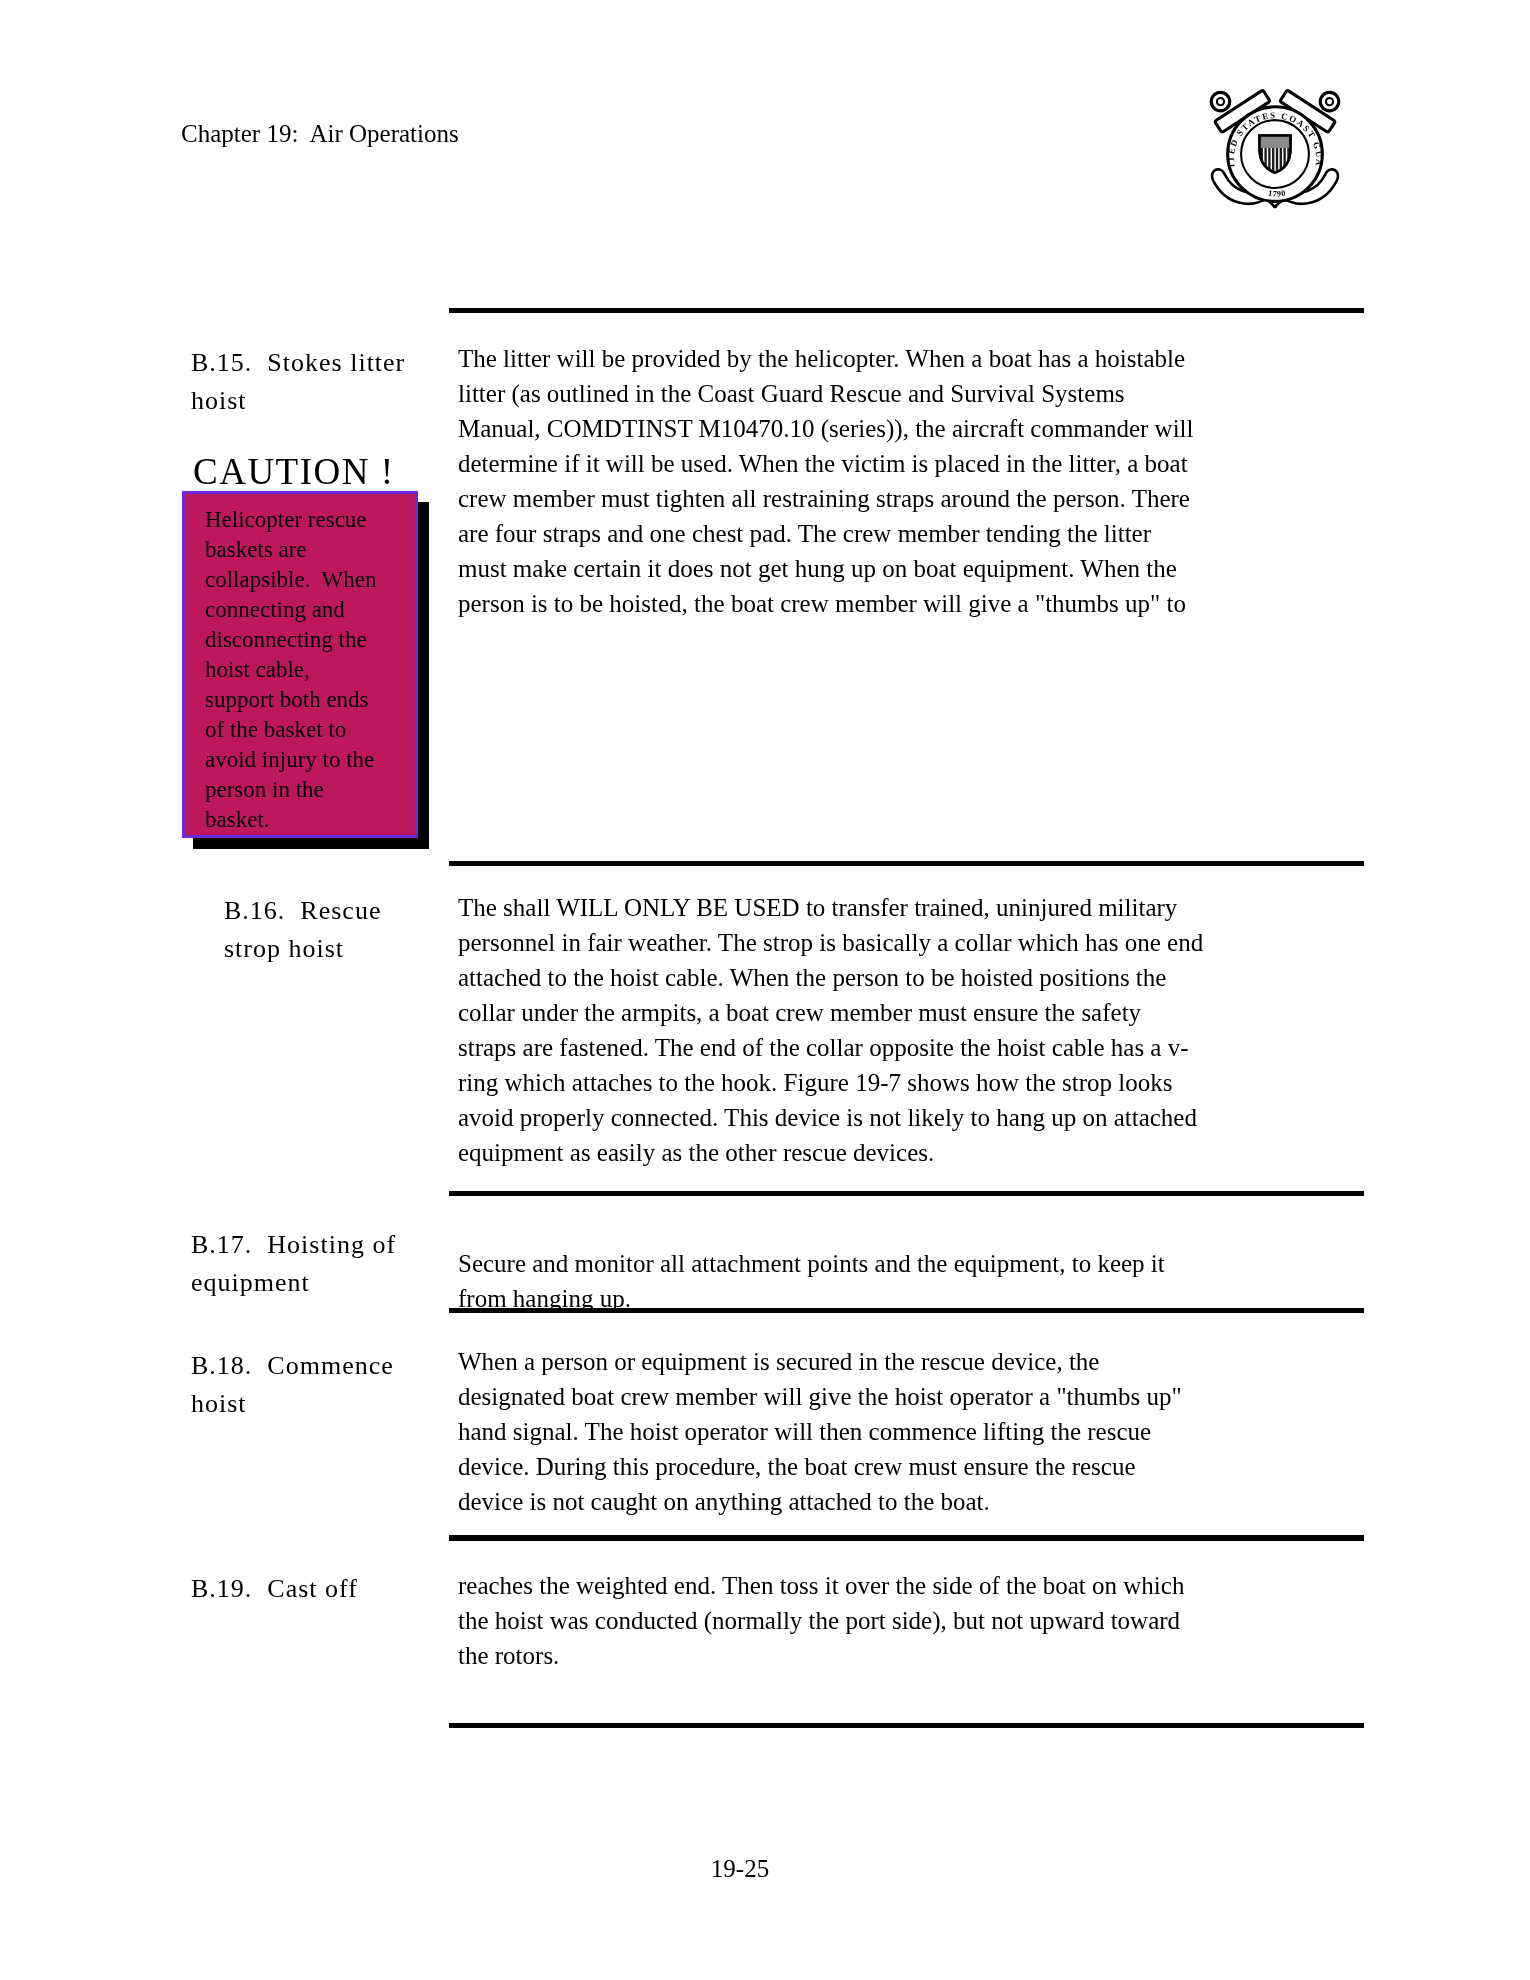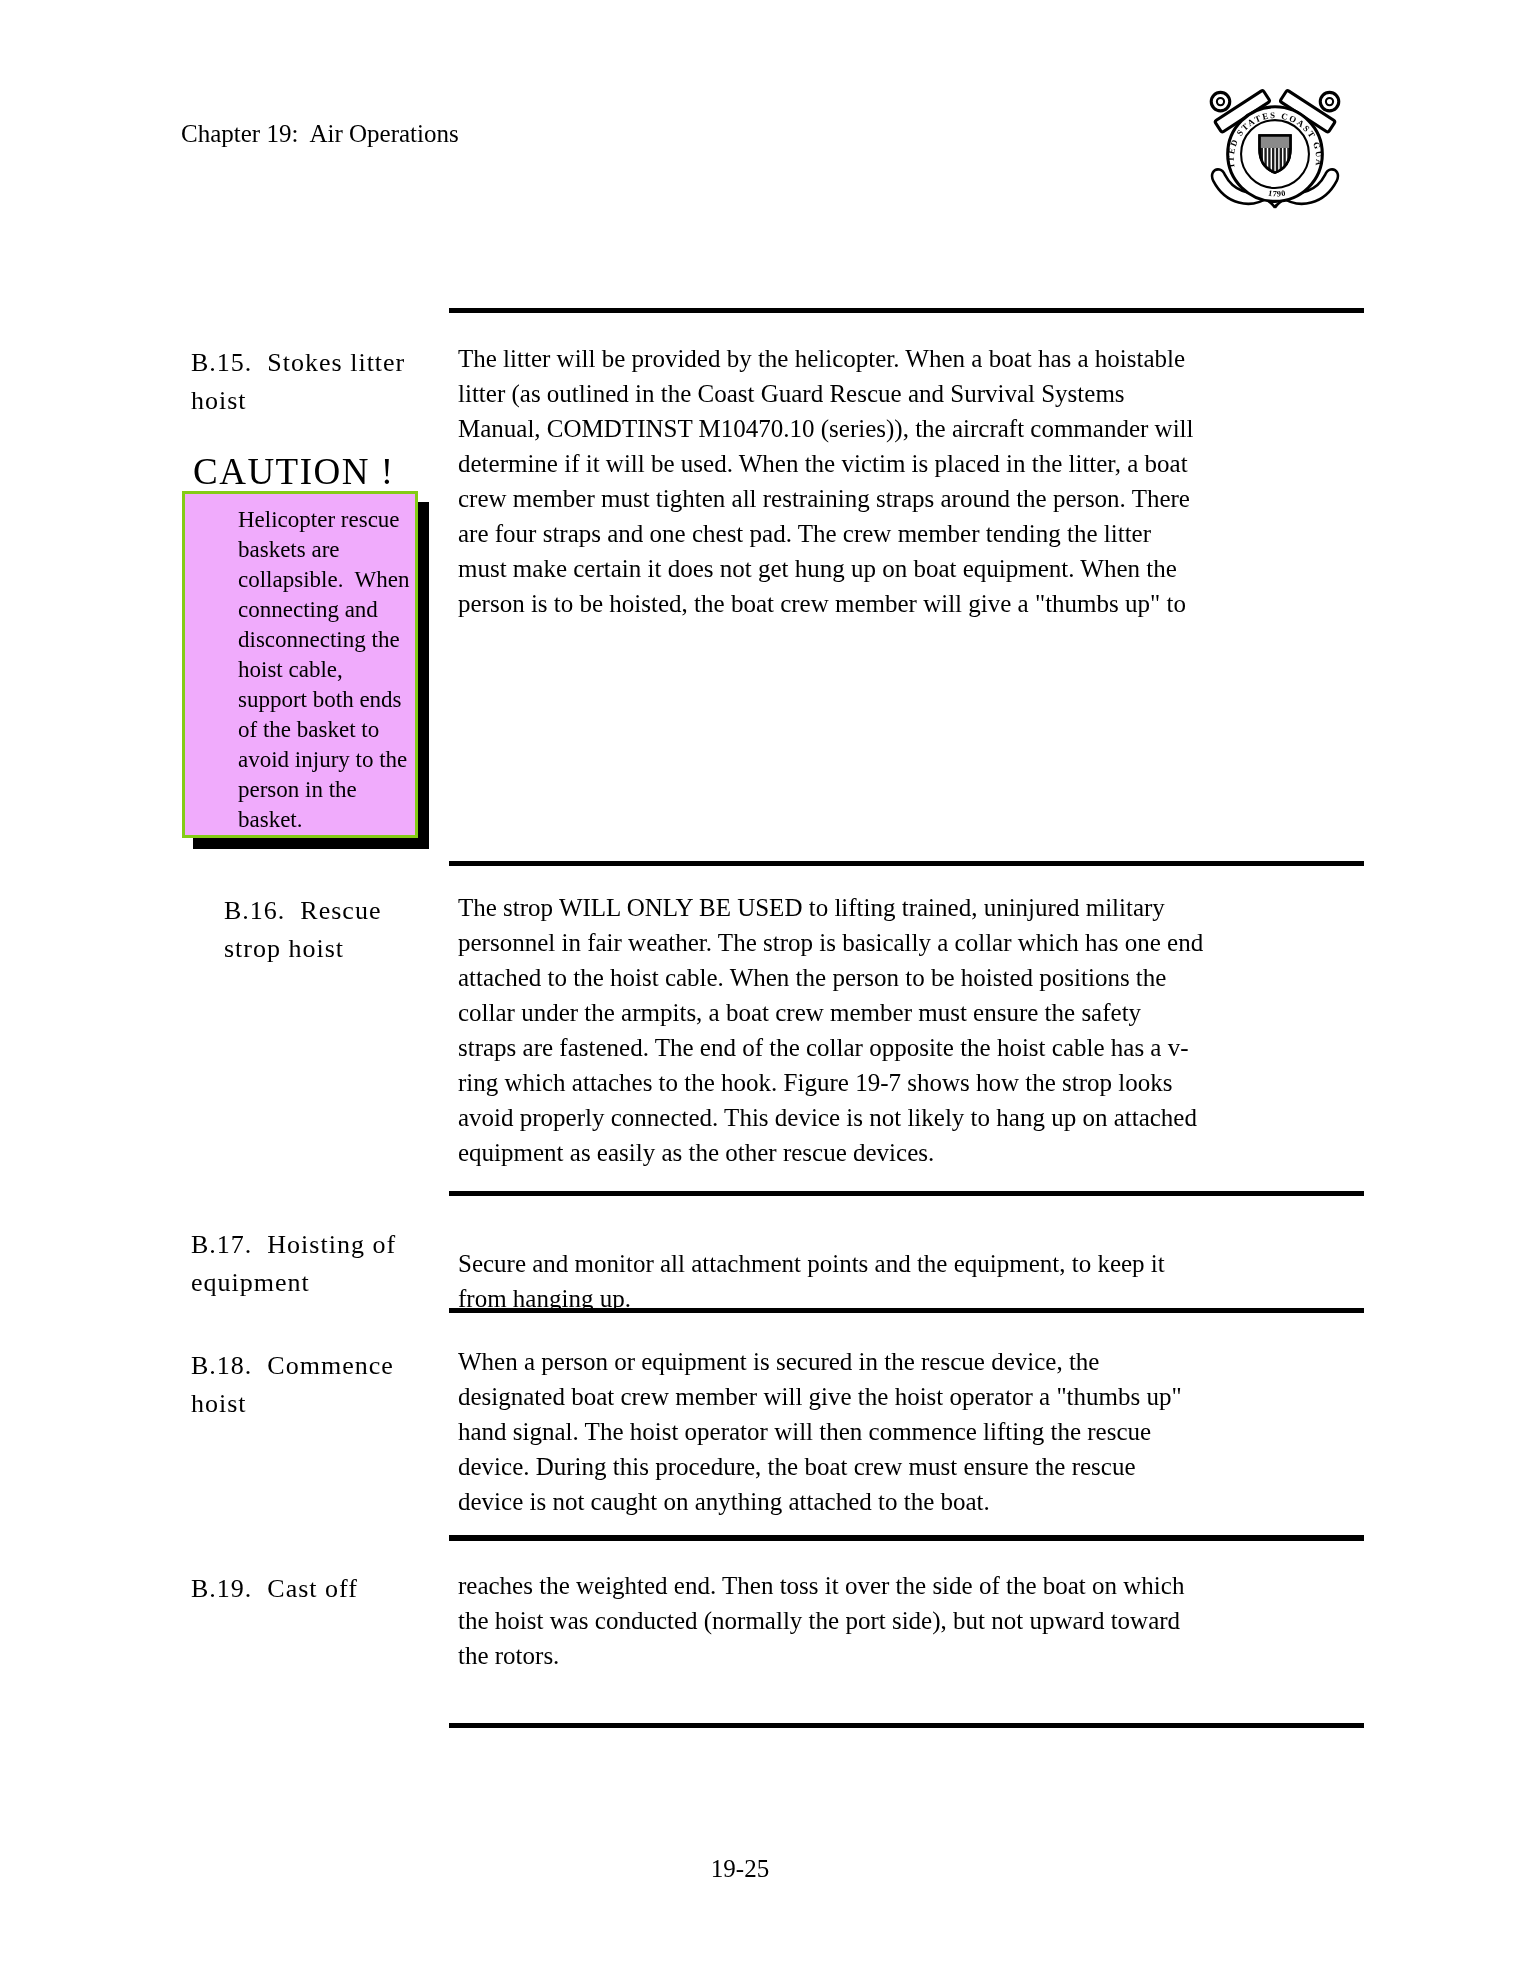--- a/index.html
+++ b/index.html
@@ -21,8 +21,8 @@
   .caution-head { left:193px; top:450px; font-size:37px; letter-spacing:1.5px; white-space:pre; }
   .caution-box {
     left:182px; top:491px; width:236px; height:347px;
-    border:3px solid #84cc16; box-sizing:border-box;
-    box-shadow:11px 11px 0 #000; background:#f0abfc;padding-left:33px;
+    border:3px solid #6d28d9; box-sizing:border-box;
+    box-shadow:11px 11px 0 #000; background:#be185d;
   }
   .caution-text { margin:11px 0 0 20px; font-size:23px; line-height:30px; }
   .footer { left:0px; top:1855px; width:1480px; text-align:center; font-size:25px; }

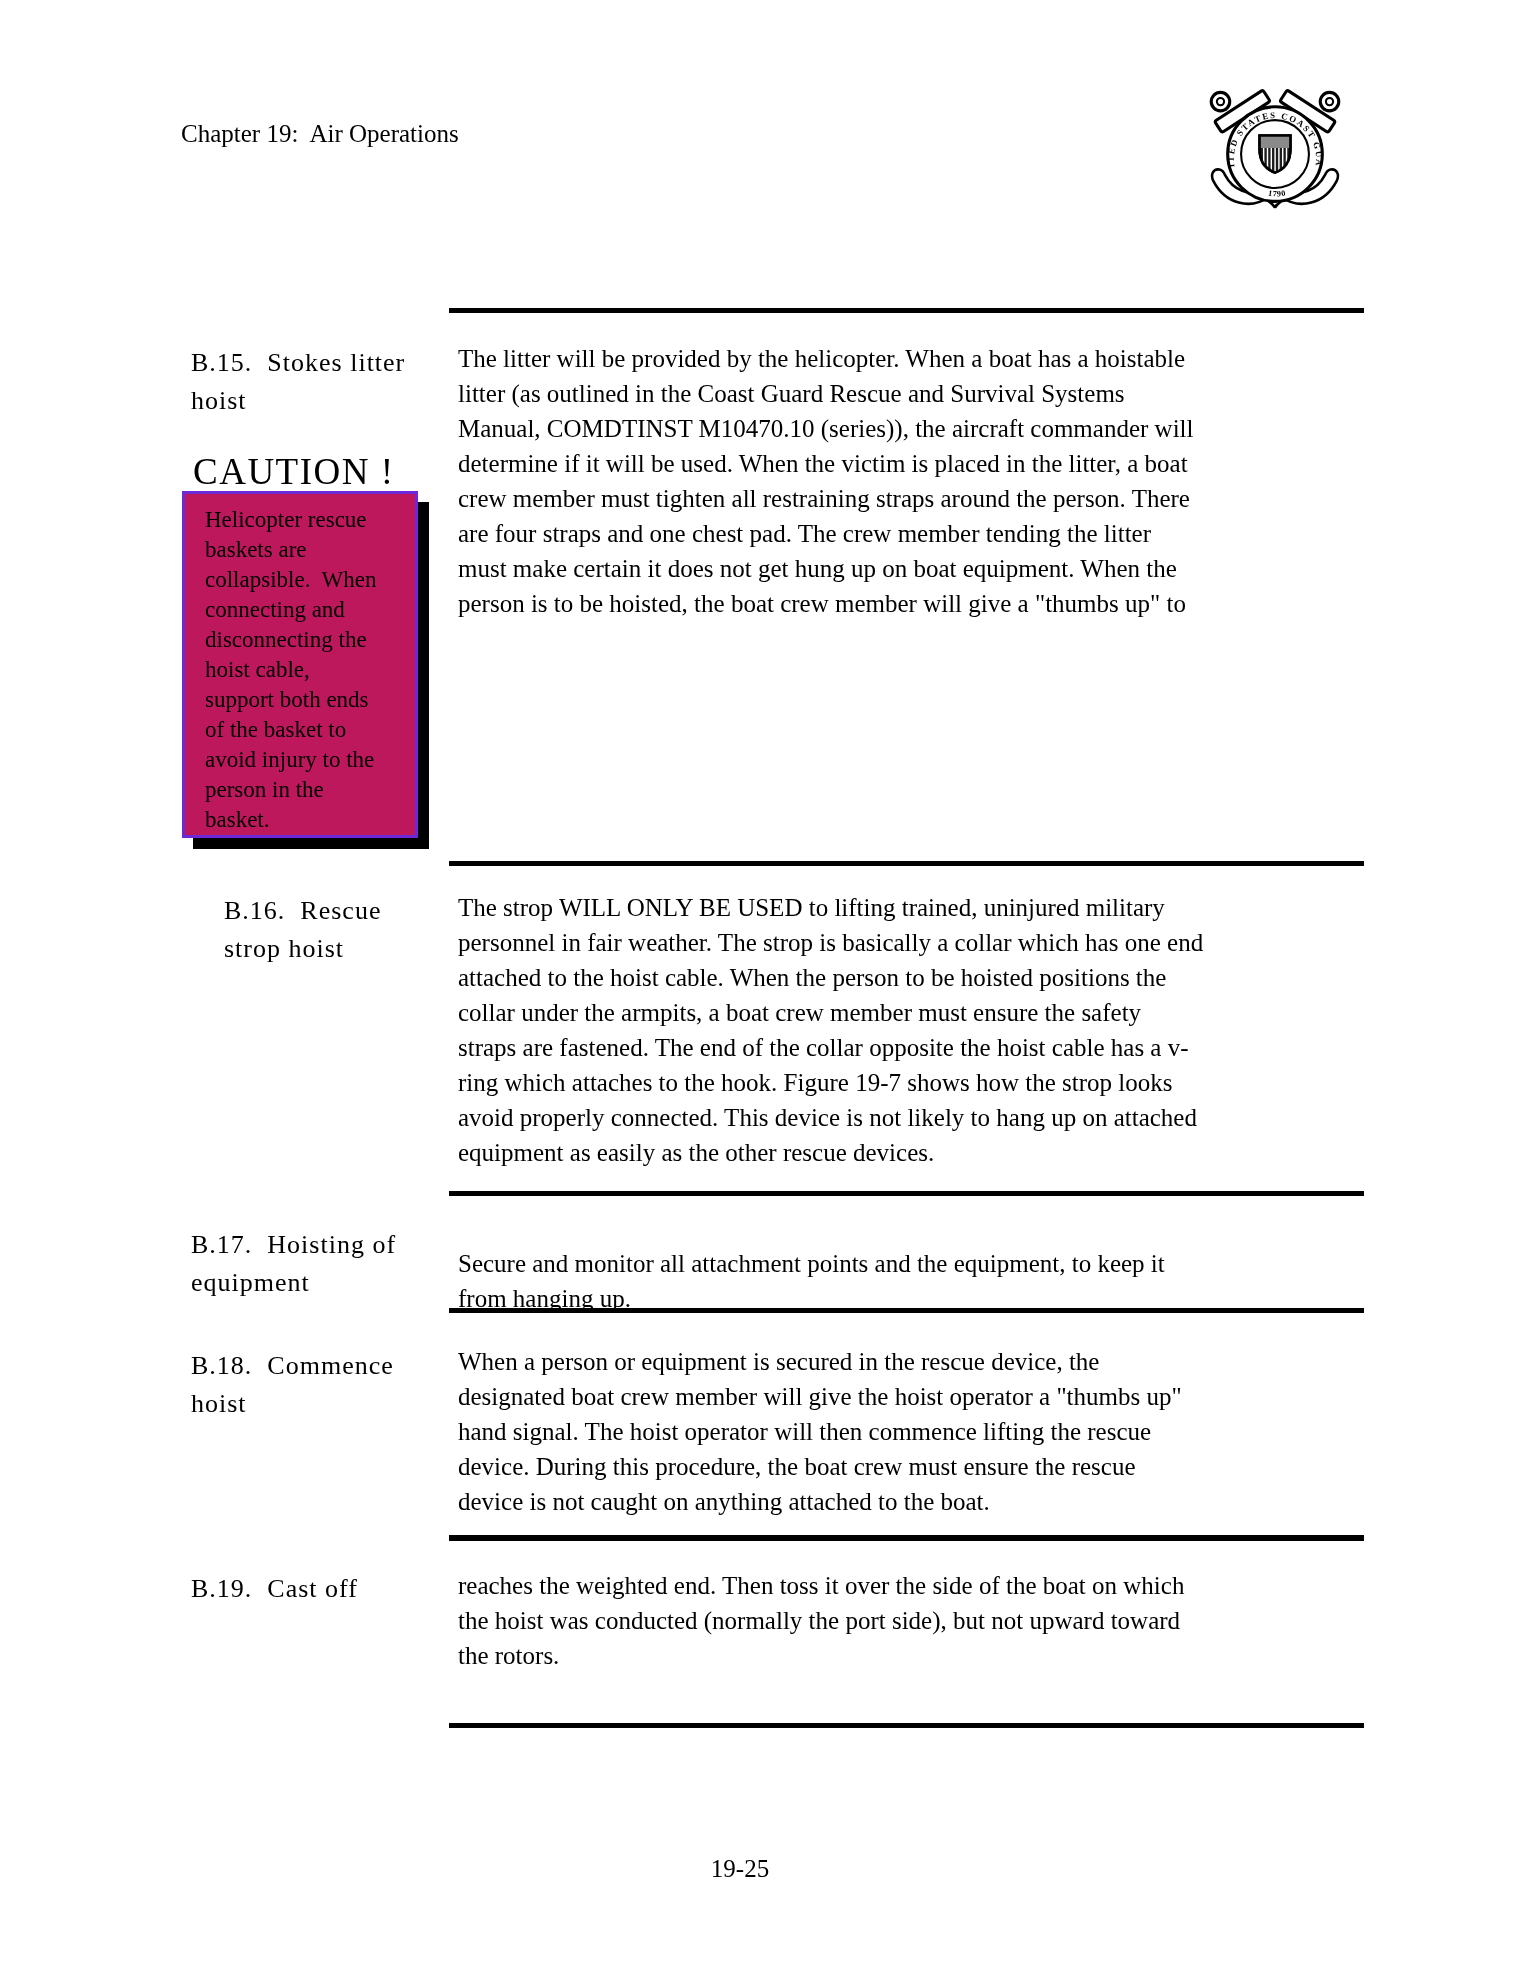--- a/index.html
+++ b/index.html
@@ -137,7 +137,7 @@
       <div class="ln">strop hoist</div>
     </div>
   <div class="abs sec-body" style="left:458px;top:890px;">
-      <div class="ln">The strop WILL ONLY BE USED to lifting trained, uninjured military</div>
+      <div class="ln">The shall WILL ONLY BE USED to transfer trained, uninjured military</div>
       <div class="ln">personnel in fair weather. The strop is basically a collar which has one end</div>
       <div class="ln">attached to the hoist cable. When the person to be hoisted positions the</div>
       <div class="ln">collar under the armpits, a boat crew member must ensure the safety</div>

